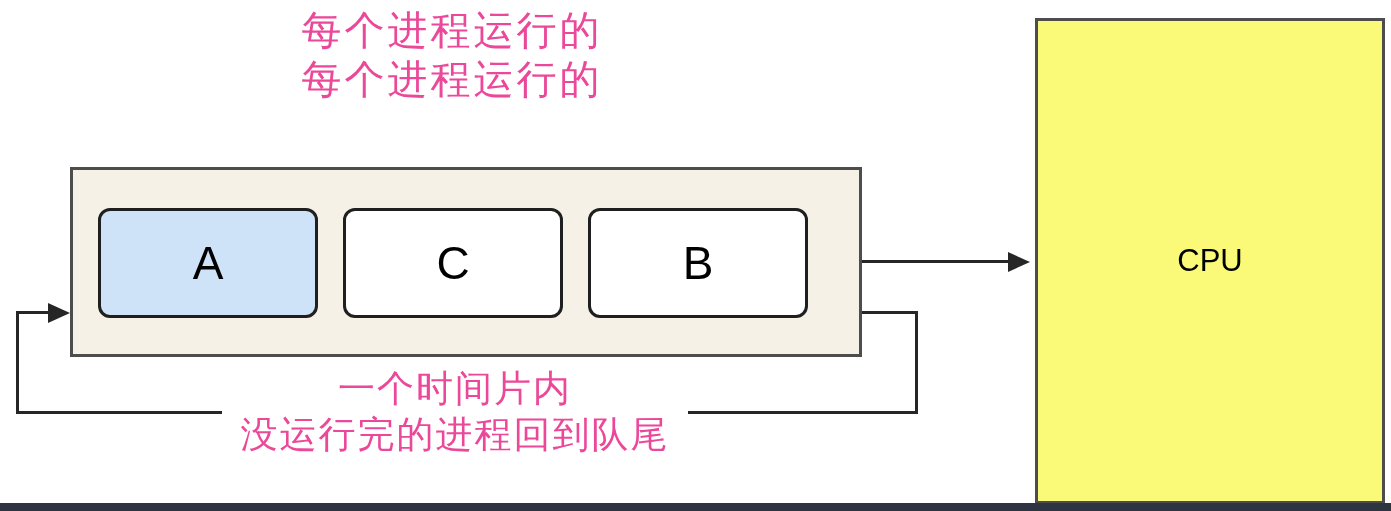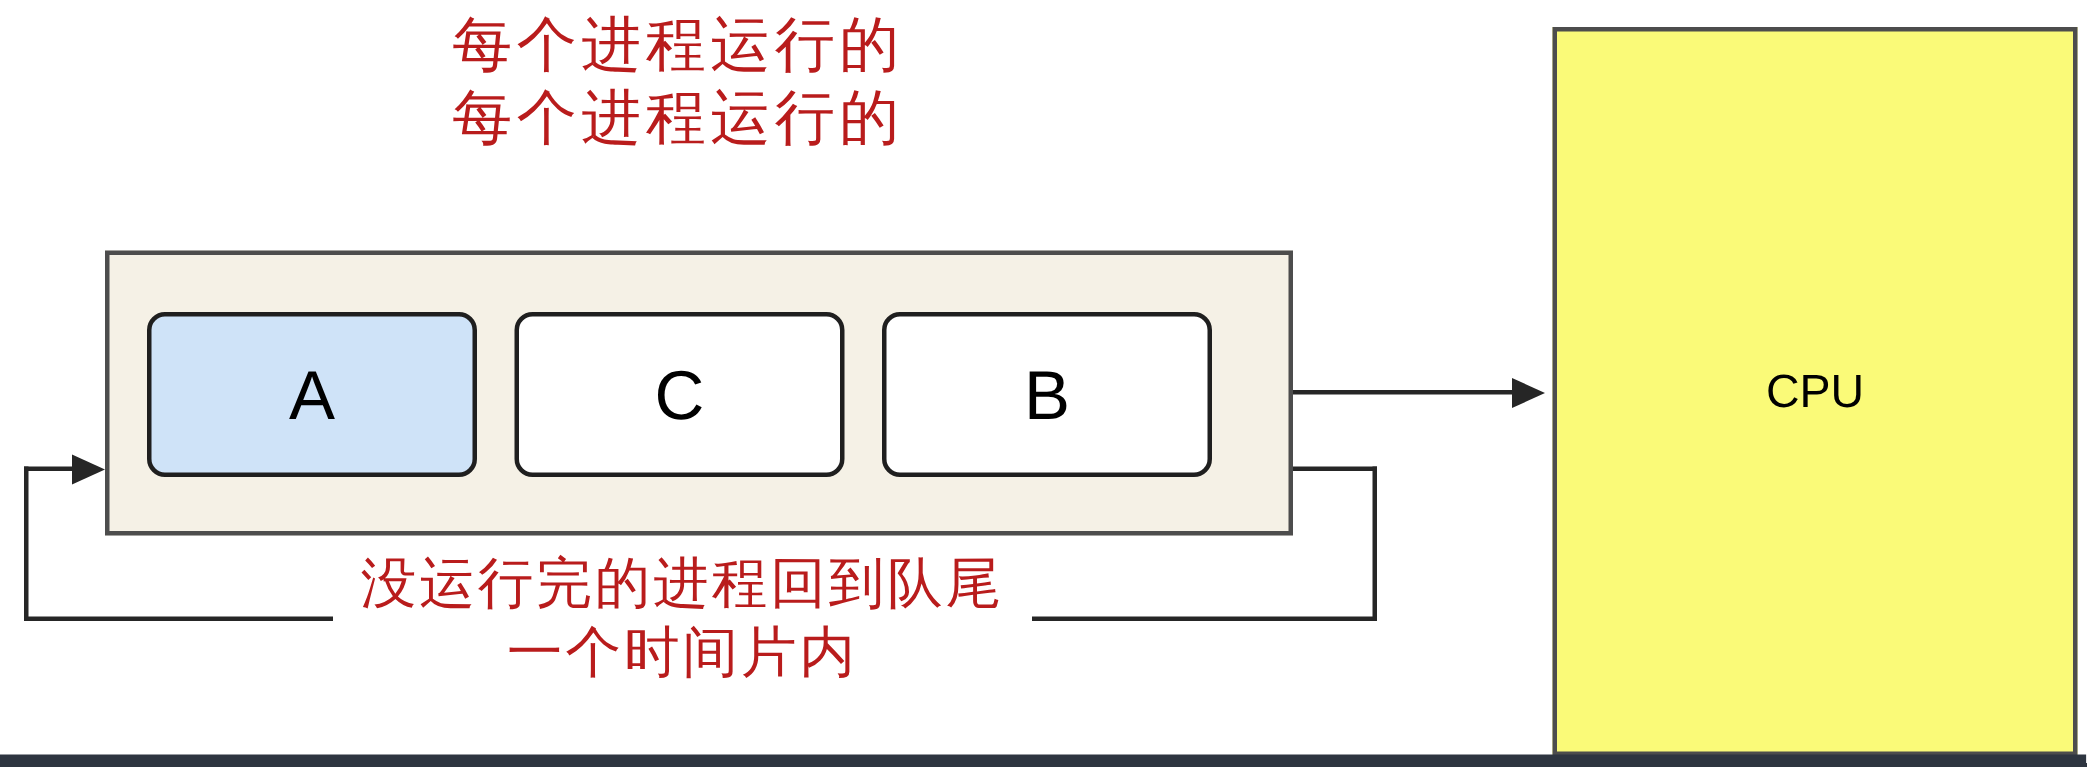--- a/index.html
+++ b/index.html
@@ -19,7 +19,7 @@
   .note {
     position: absolute;
     text-align: center;
-    color: #b91c1c;
+    color: #ec4899;
     z-index: 5;
   }
   .top-note {

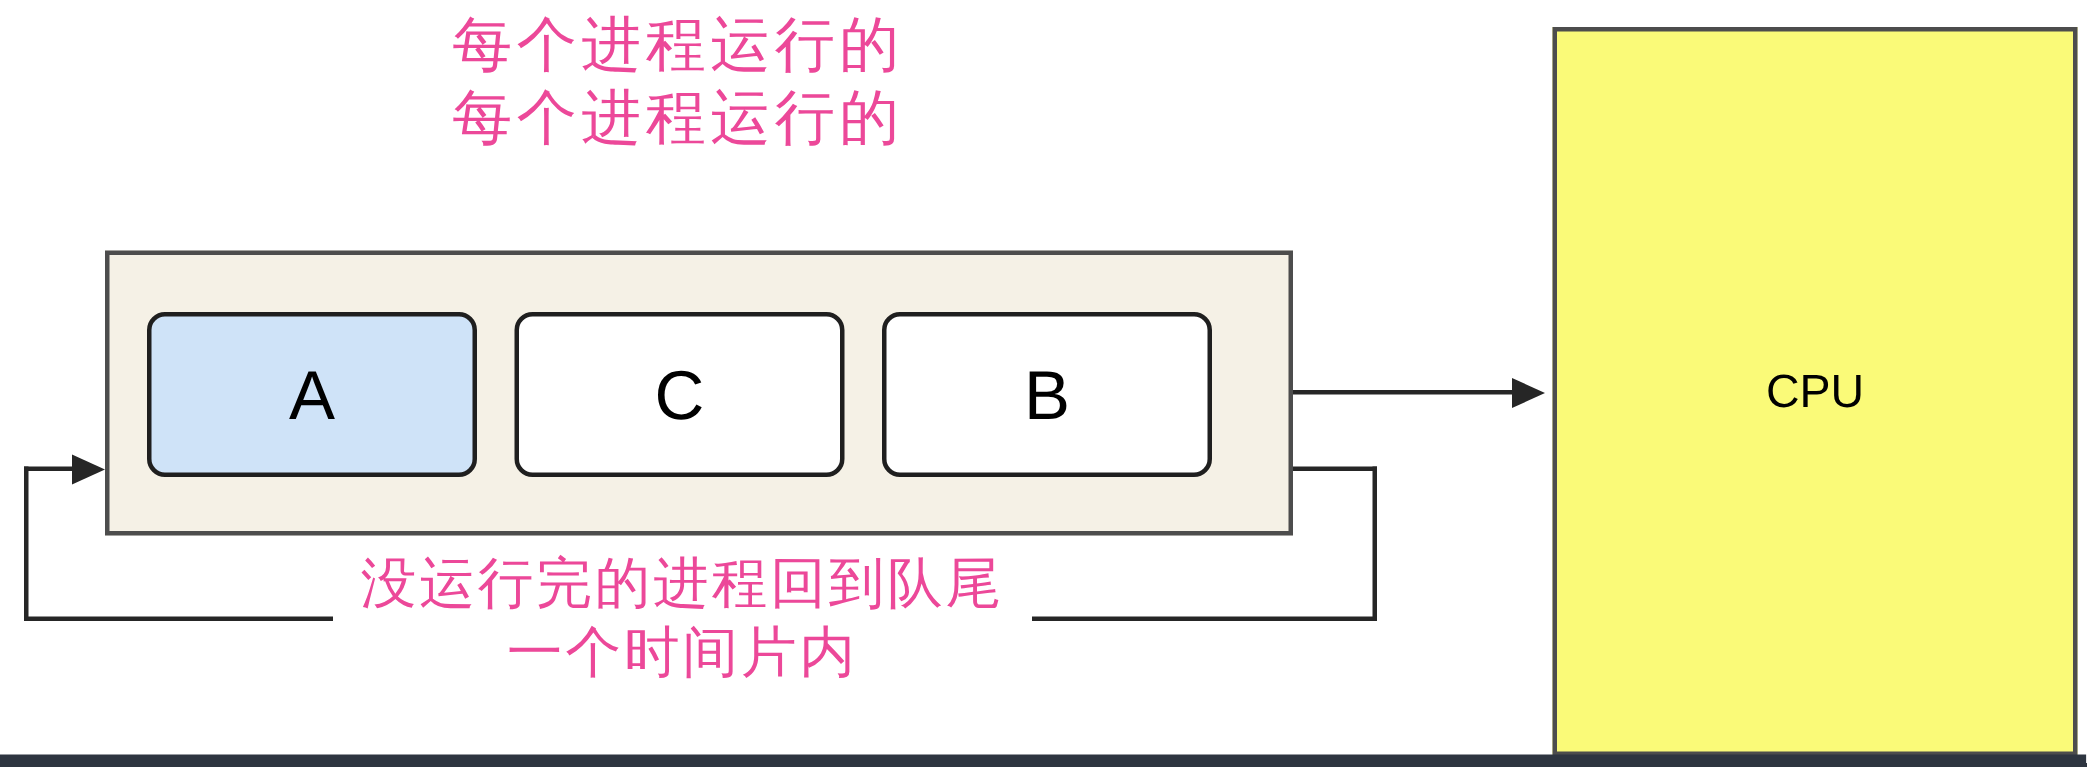--- a/index.html
+++ b/index.html
@@ -157,8 +157,8 @@
   <div class="arrowhead-right fb-head"></div>
 
   <div class="note bottom-note">
+    <div>一个时间片内</div>
     <div>没运行完的进程回到队尾</div>
-    <div>一个时间片内</div>
   </div>
 
   <div class="bottom-bar" style="background-color: rgb(46, 53, 64);"></div>

